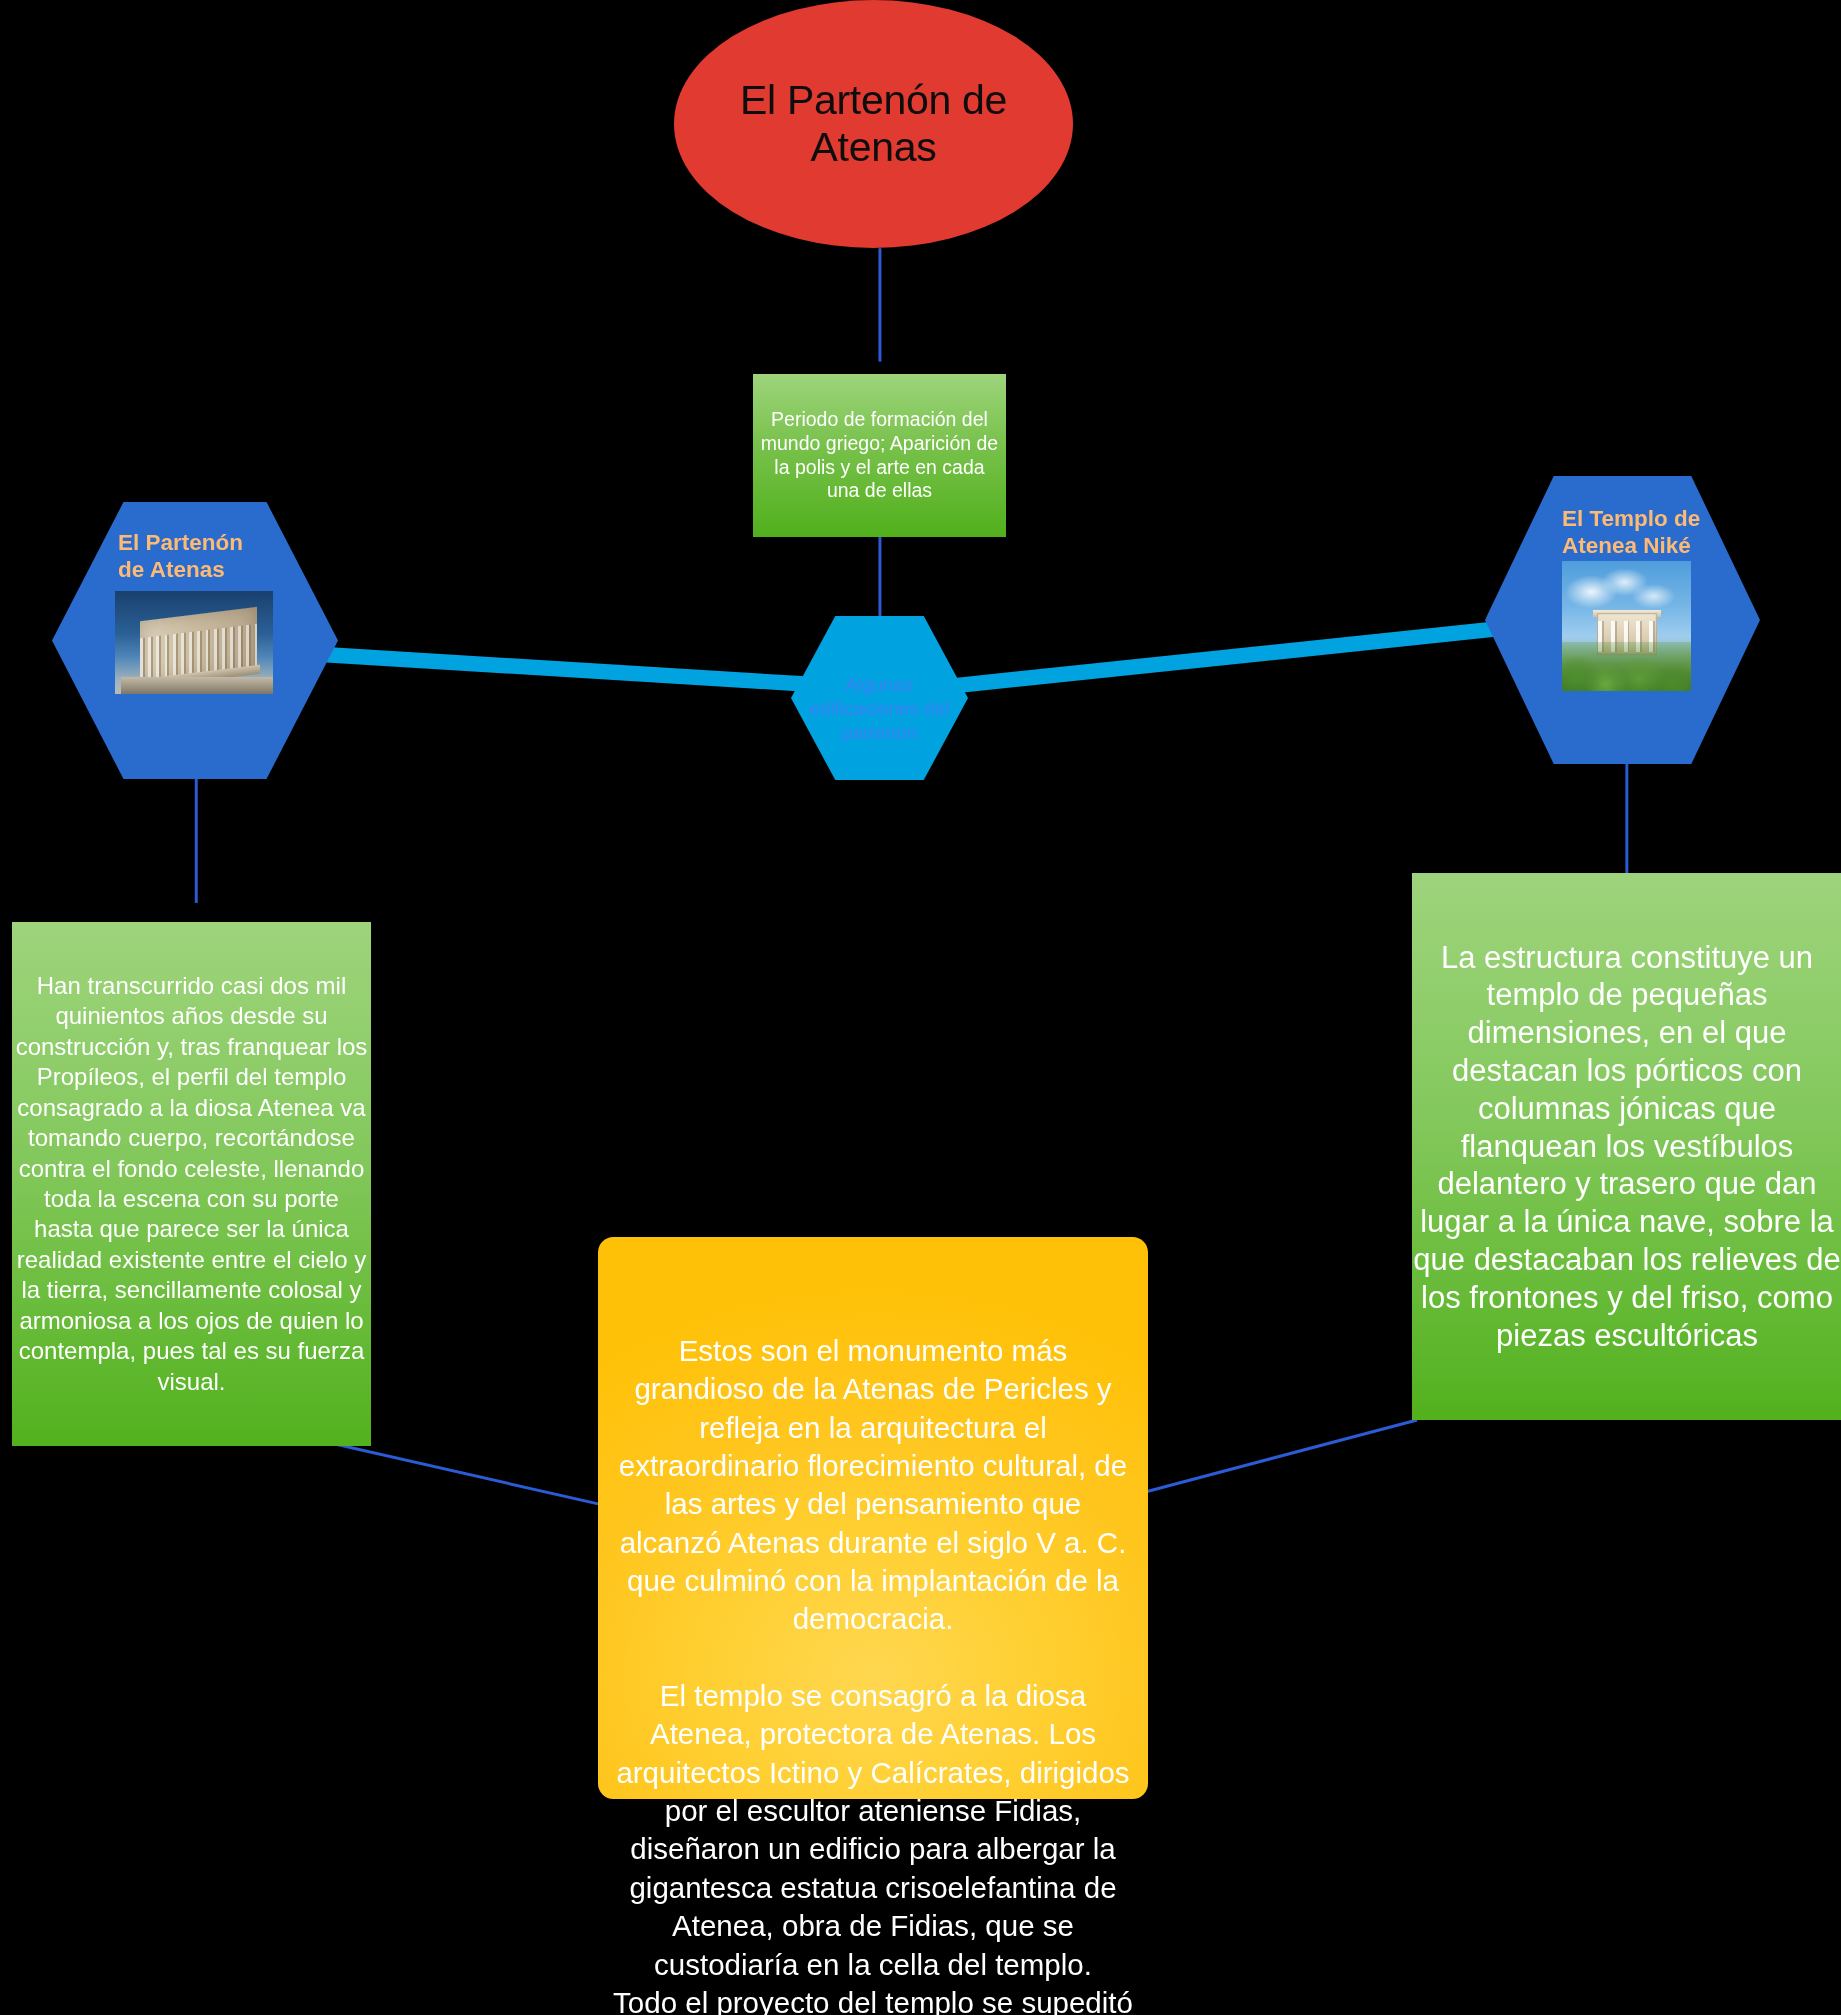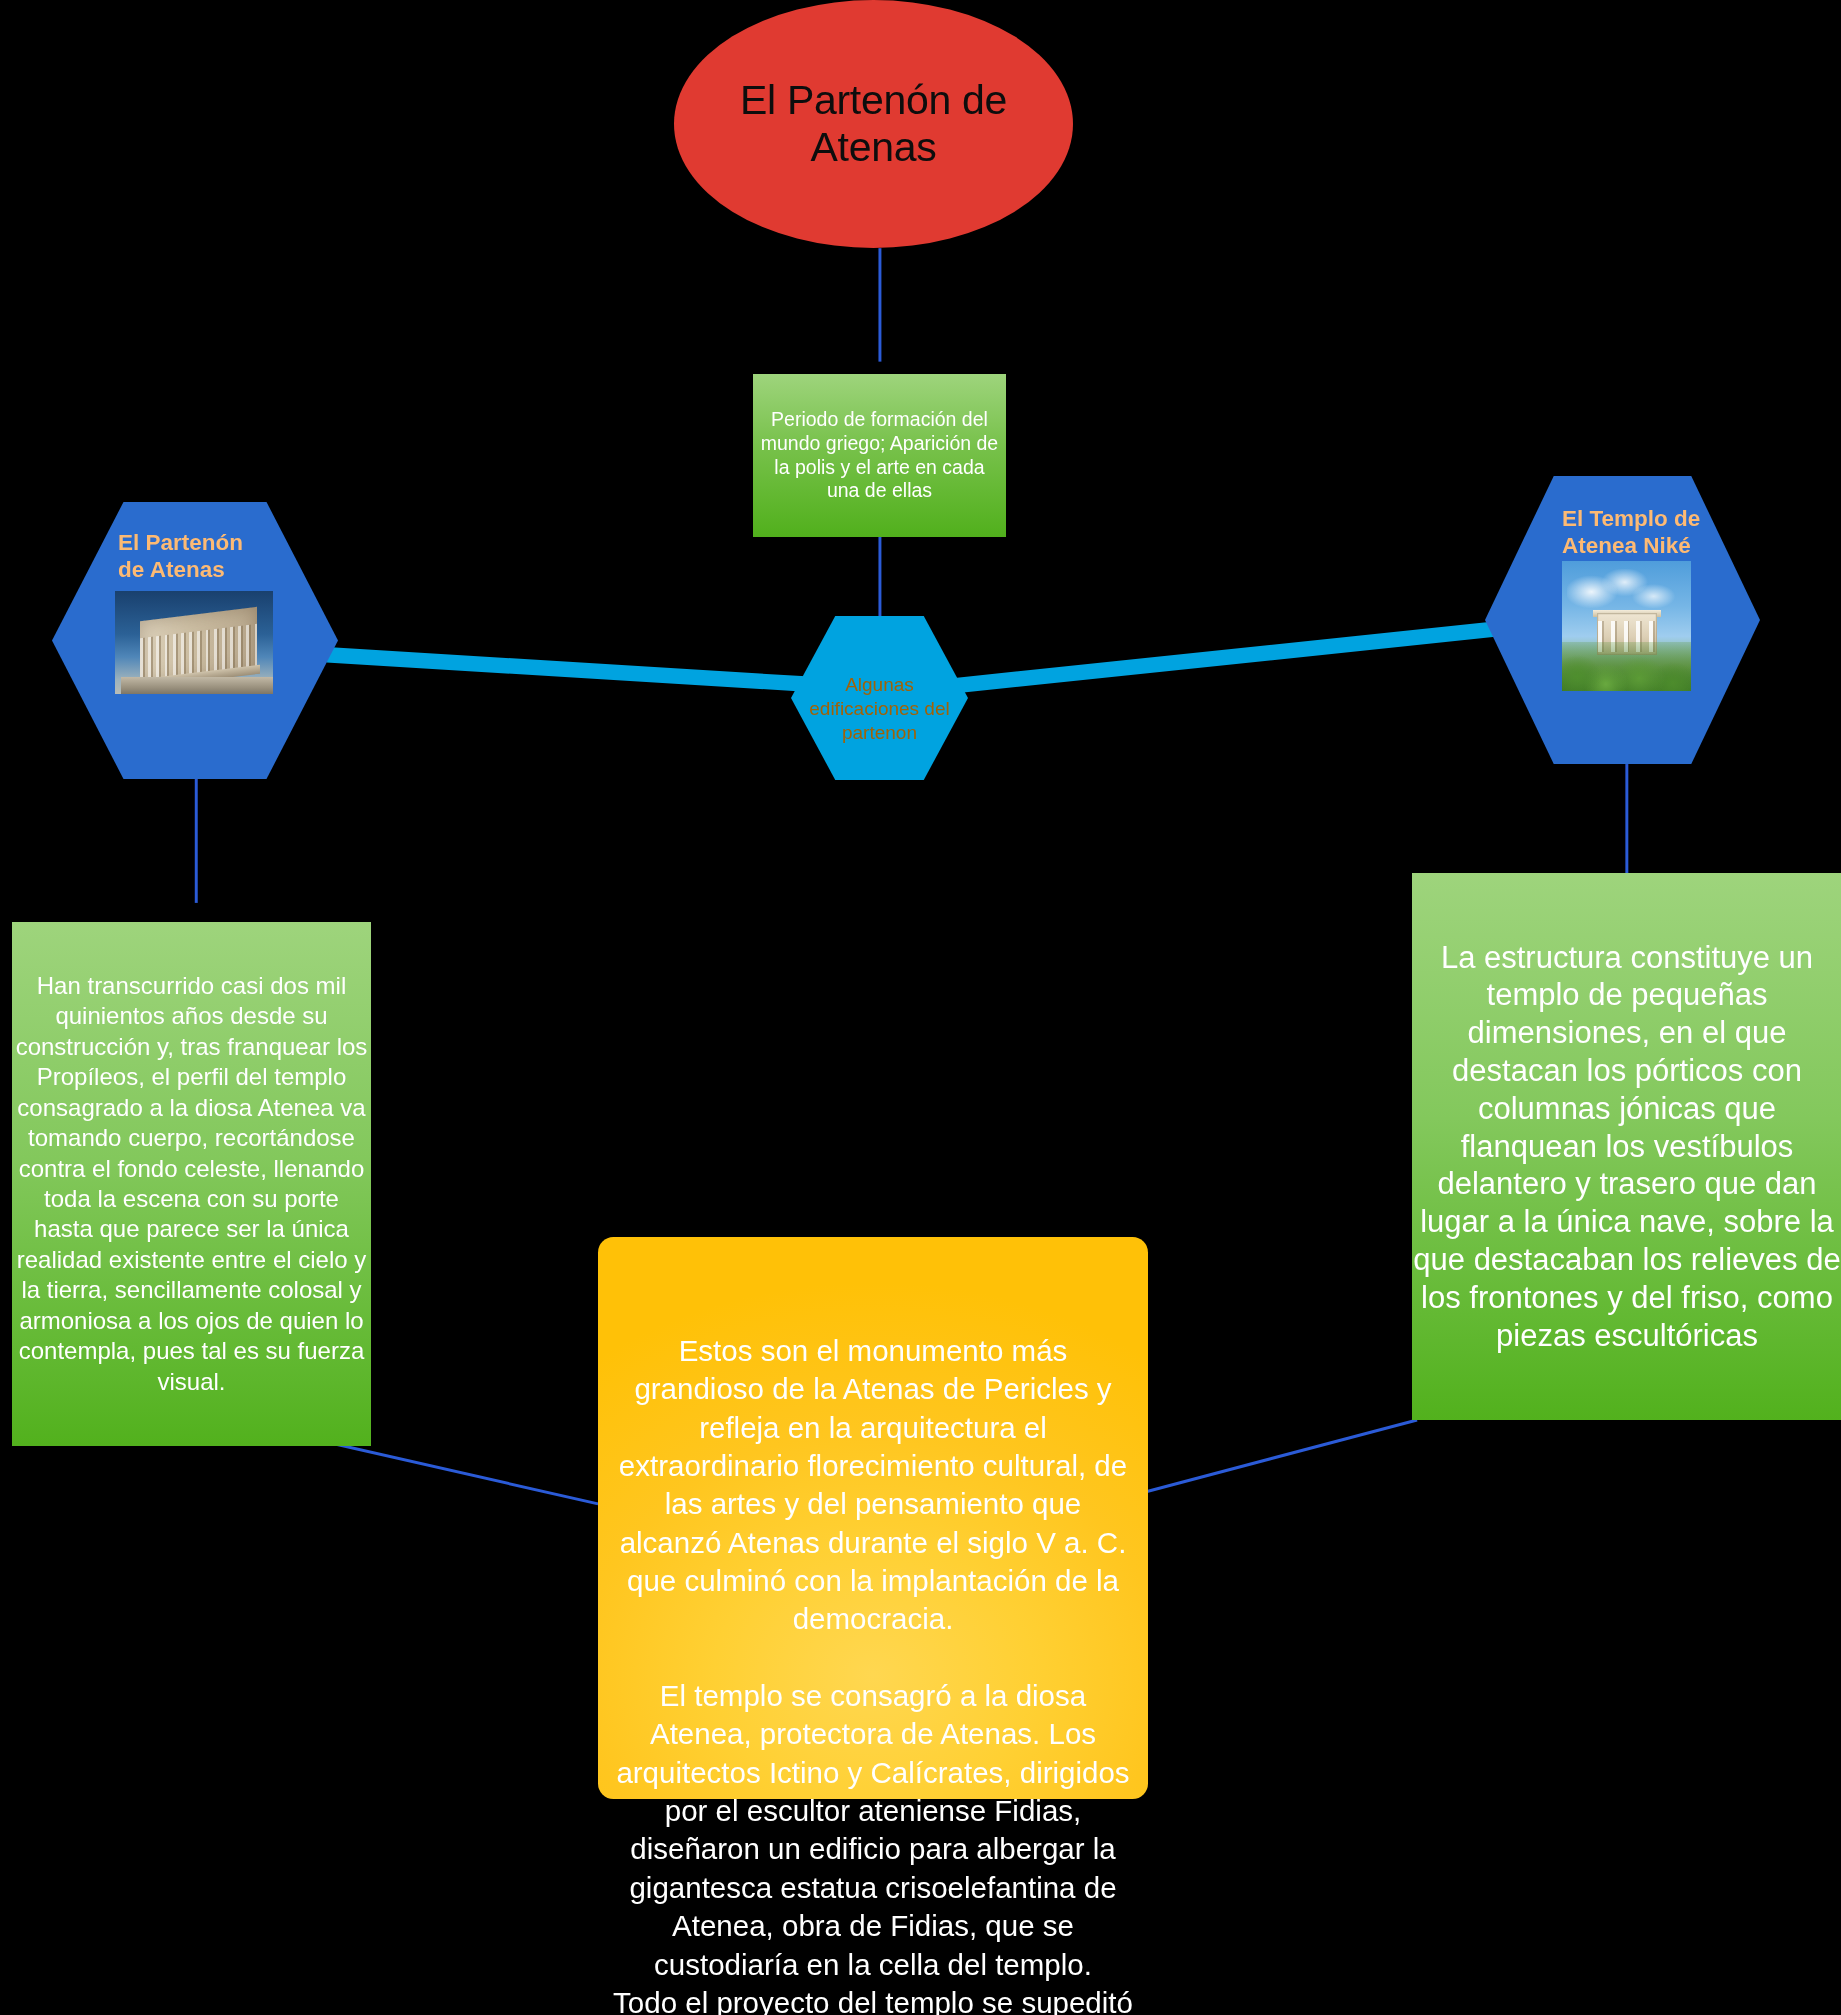--- a/index.html
+++ b/index.html
@@ -137,7 +137,7 @@
   .hex-center-text {
     position: absolute;
     left: 0; right: 0;
-    color: #a16207;
+    color: #3b82f6;
     font-size: 19px;
     line-height: 1.25;
     text-align: center;

